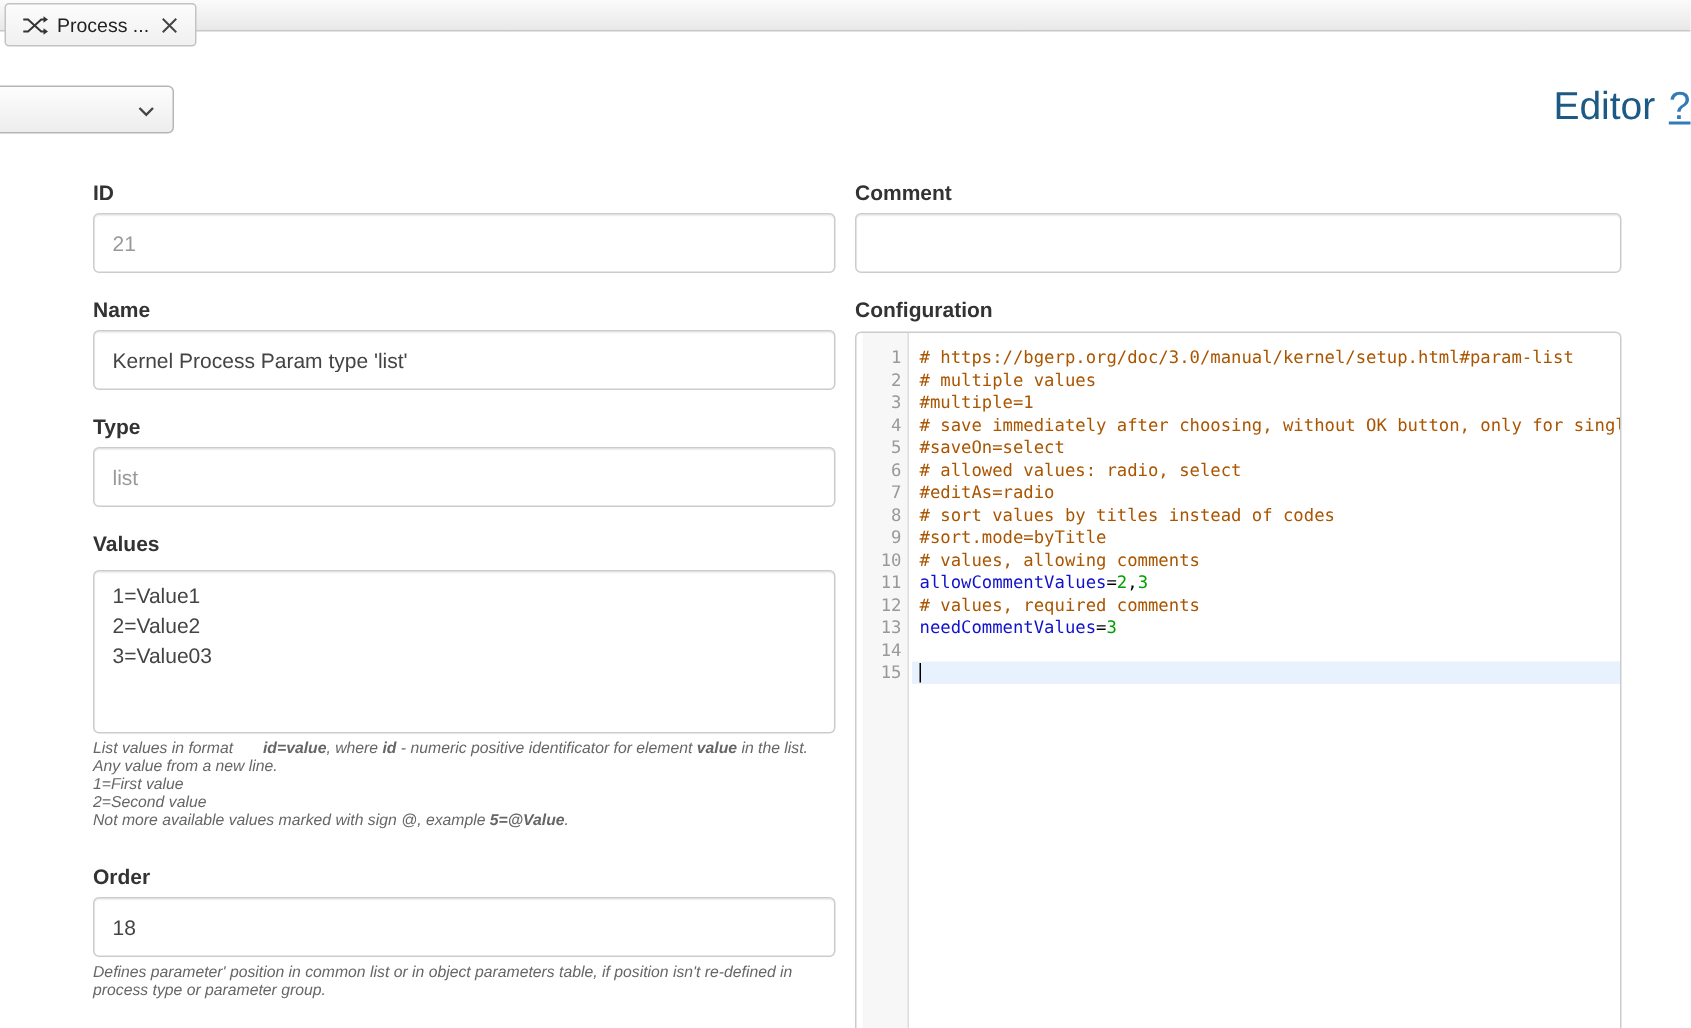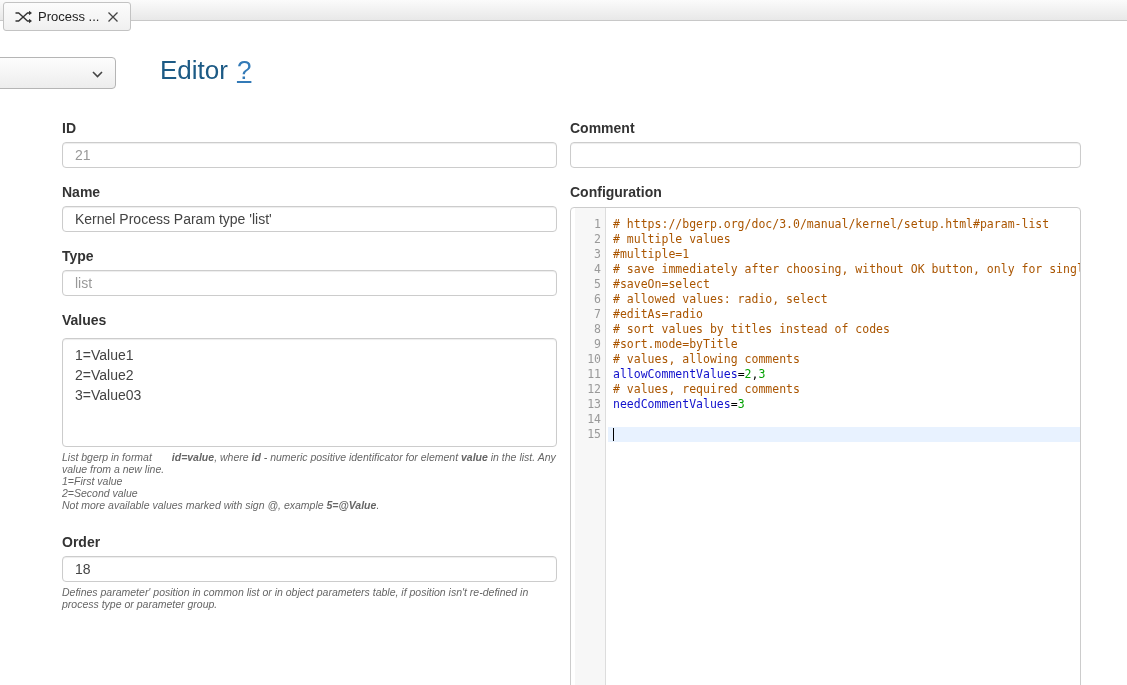--- a/index.html
+++ b/index.html
@@ -18,7 +18,7 @@
     background:linear-gradient(#fdfdfd,#ededed); border:1px solid #b5b5b5; border-radius:4px; }
   .type-select svg { position:absolute; right:12px; top:13px; }
   
-  .title { position:absolute; top:54px; left:160px; right:0; text-align:left;
+  .title { position:absolute; top:54px; left:160px; right:0; text-align:right;
     font-size:26px; line-height:32px; }
   .title .t { color:#1c5a85; }
   .title a { color:#337ab7; text-decoration:underline; margin-left:9px; }

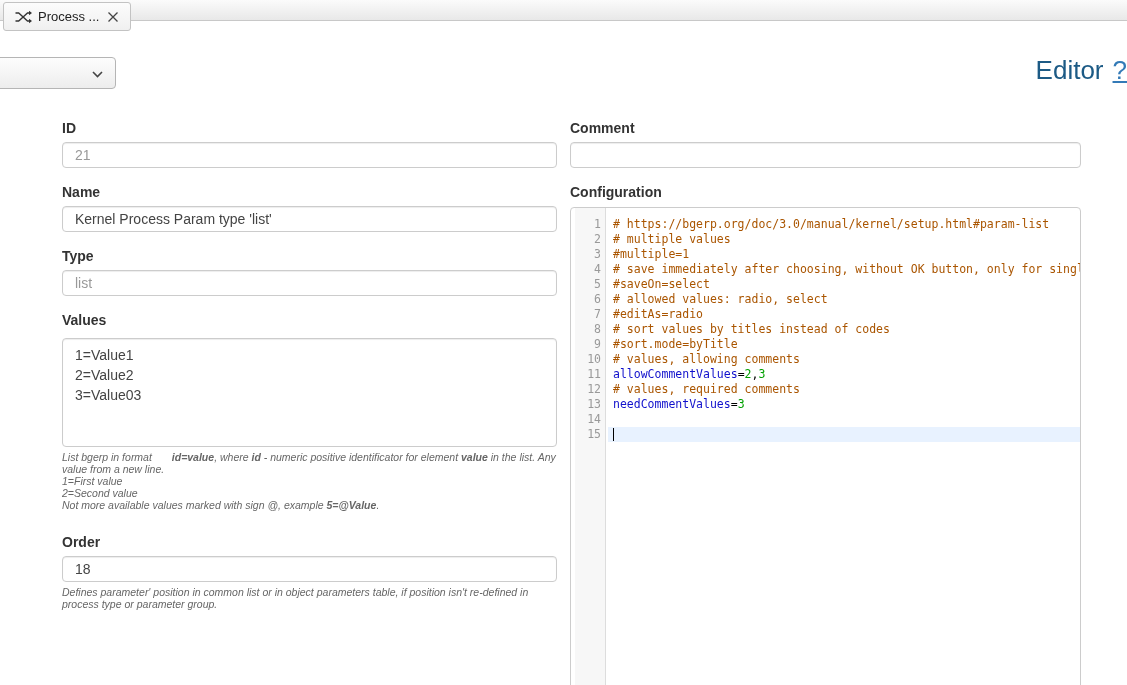--- a/index.html
+++ b/index.html
@@ -30,7 +30,7 @@
   .values-group label { margin-bottom:9px; }
   label { display:block; font-weight:bold; font-size:14px; color:#333;
     line-height:18px; margin:0 0 5px 0; }
-  .input { display:block; width:100%; height:26px; padding:6px 12px; font-size:14px;
+  .input { display:block; width:100%; height:40px; padding:6px 12px; font-size:14px;
     color:#444; border:1px solid #ccc; border-radius:4px; background:#fff;
     box-shadow:inset 0 1px 1px rgba(0,0,0,.075); font-family:inherit; outline:none; }
   .input.muted { color:#999; }

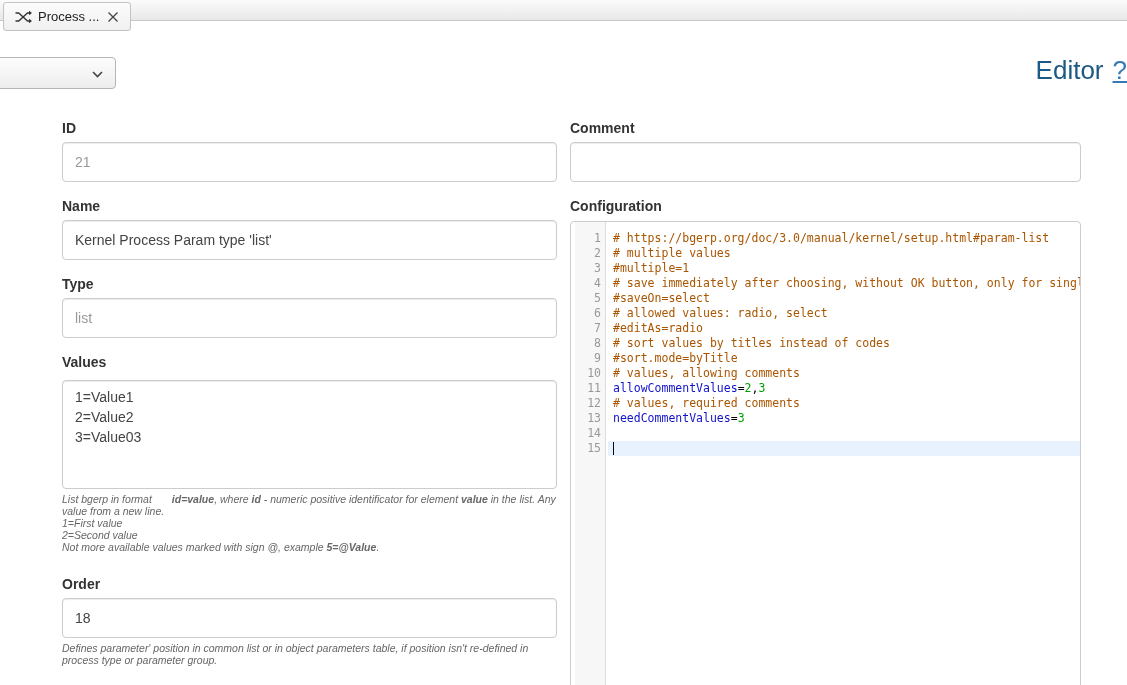--- a/index.html
+++ b/index.html
@@ -100,7 +100,7 @@
 2=Value2
 3=Value03</textarea>
     <div class="help">
-        <div class="help-line"><span>List bgerp in format </span><span style="font-weight: bold; margin-left: 17px;">id=value</span><span>, where </span><span style="font-weight: bold;">id</span><span> - numeric positive identificator for element </span><span style="font-weight: bold;">value</span><span> in the list. Any value from a new line.</span></div>
+        <div class="help-line"><span>List values in format </span><span style="font-weight: bold; margin-left: 17px;">id=value</span><span>, where </span><span style="font-weight: bold;">id</span><span> - numeric positive identificator for element </span><span style="font-weight: bold;">value</span><span> in the list. Any value from a new line.</span></div>
         <div class="help-line"><span>1=First value</span></div>
         <div class="help-line"><span>2=Second value</span></div>
         <div class="help-line"><span>Not more available values marked with sign @, example </span><span style="font-weight: bold;">5=@Value</span><span>.</span></div>

